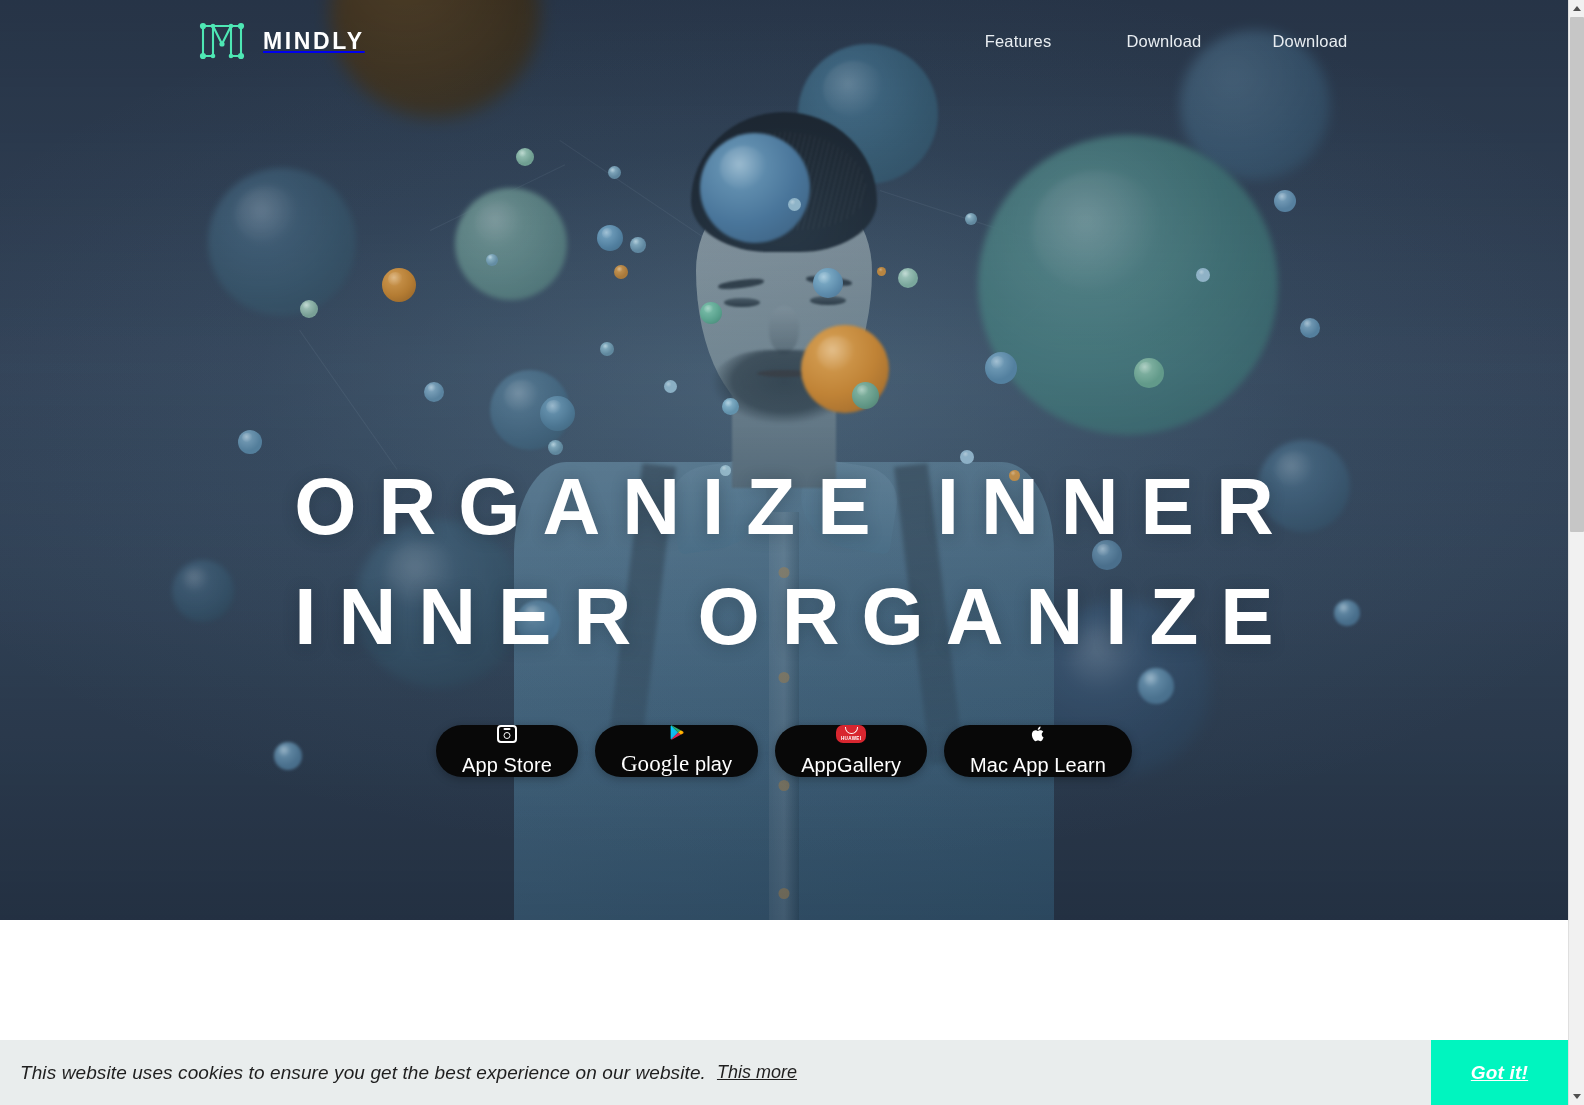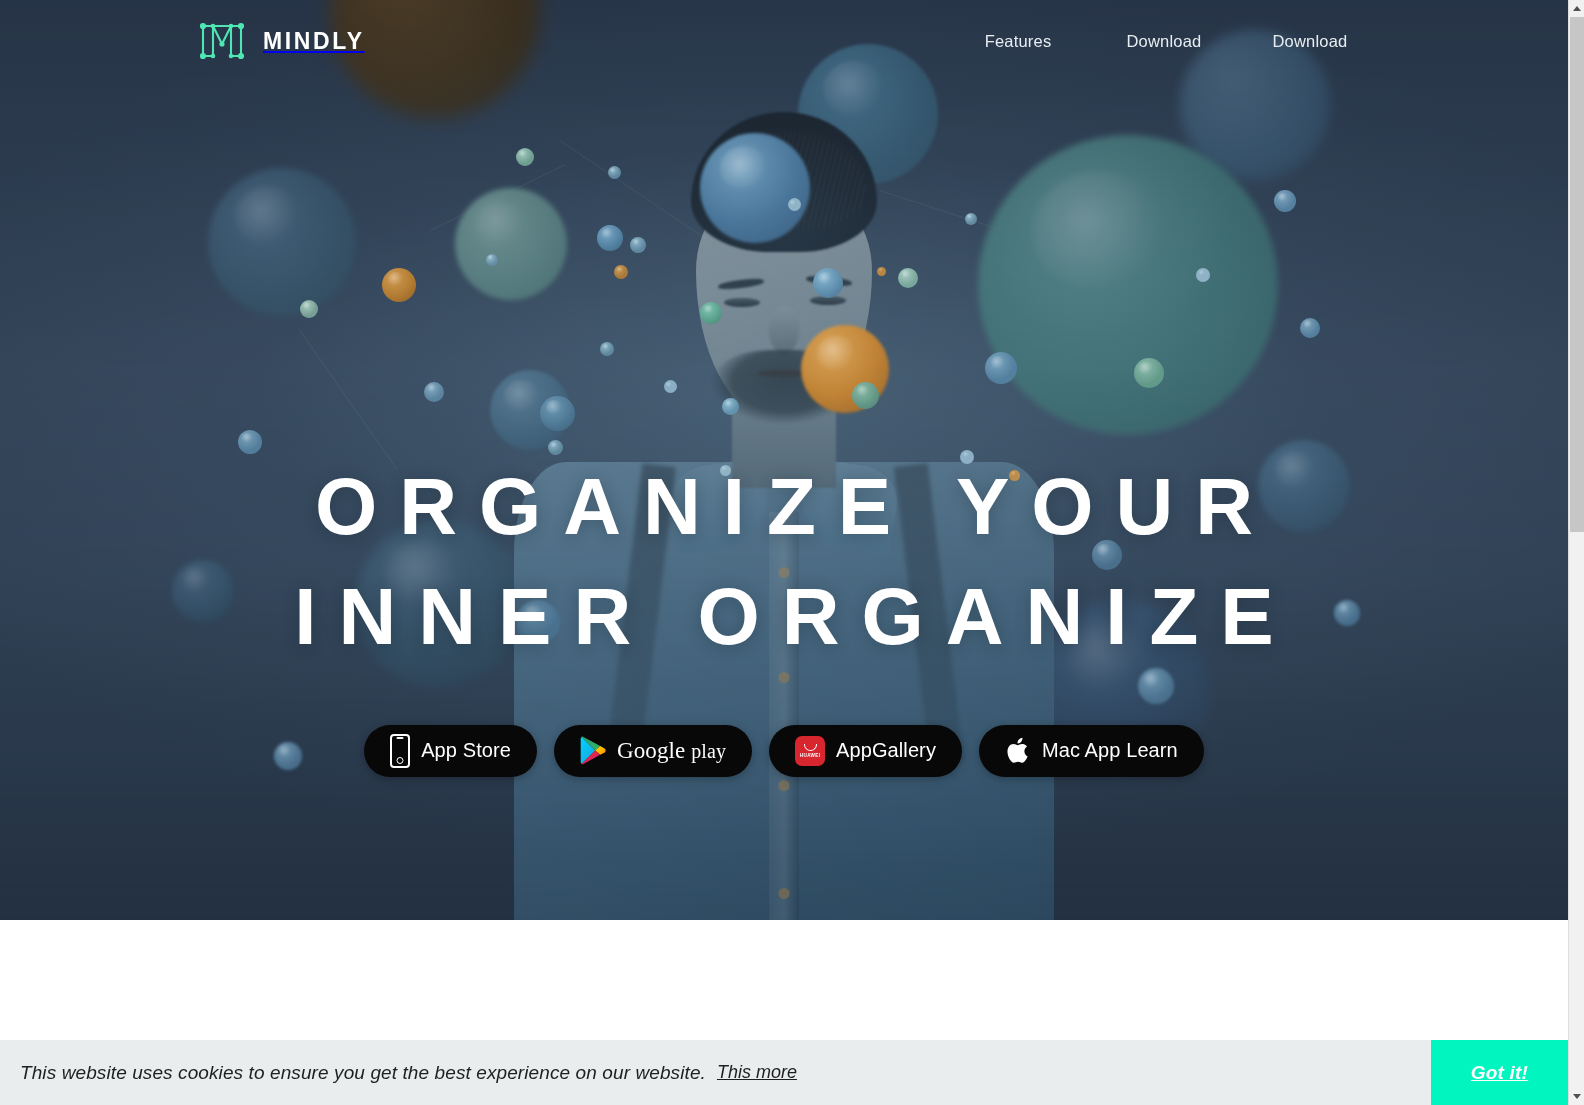--- a/index.html
+++ b/index.html
@@ -352,7 +352,7 @@
 
       <div class="hero-copy">
         <h1 class="headline">
-          <span>ORGANIZE YOUR</span>
+          <span>ORGANIZE INNER</span>
           <span class="l2">INNER ORGANIZE</span>
         </h1>
 

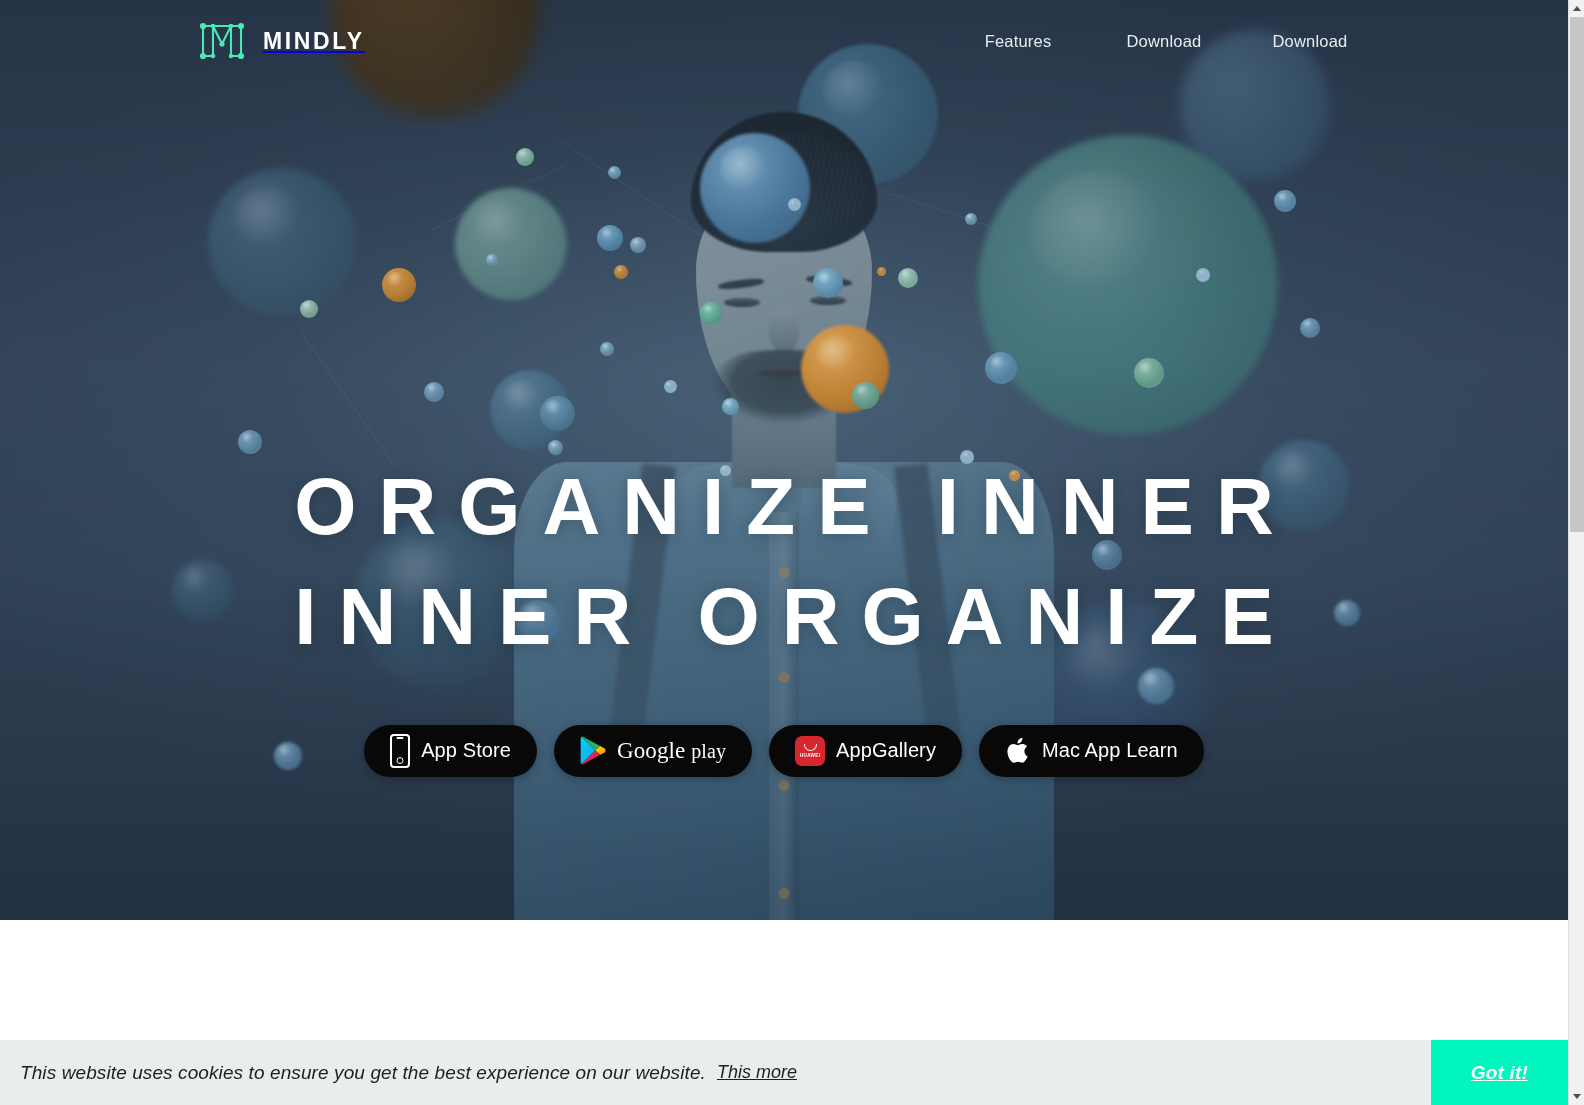--- a/index.html
+++ b/index.html
@@ -170,6 +170,7 @@
     height:52px; border-radius:26px; background:#080808;
     padding:0 26px; cursor:pointer; text-decoration:none;
     box-shadow:0 2px 10px rgba(0,0,0,0.28);
+    flex-direction:column;
   }
   .store-btn .lbl { color:#ffffff; font-size:20px; letter-spacing:.1px; white-space:nowrap; }
   .store-btn .lbl.serif { font-family:"Liberation Serif", serif; font-size:23px; }

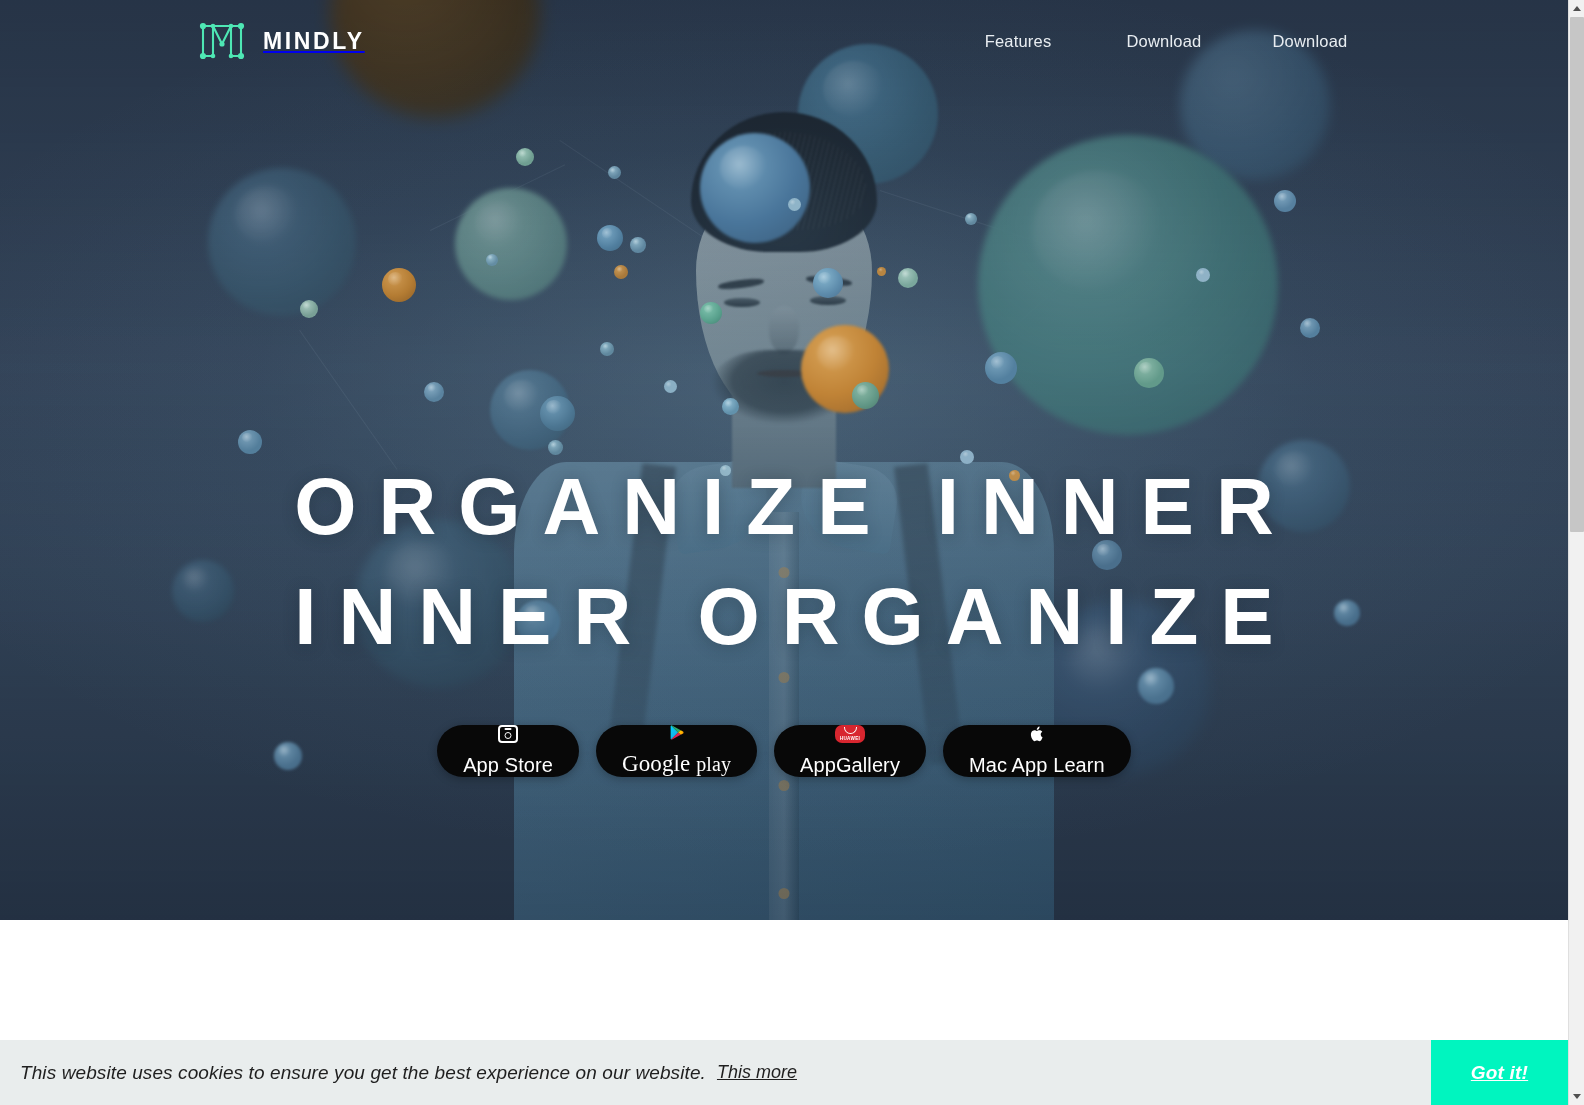--- a/index.html
+++ b/index.html
@@ -174,7 +174,7 @@
   }
   .store-btn .lbl { color:#ffffff; font-size:20px; letter-spacing:.1px; white-space:nowrap; }
   .store-btn .lbl.serif { font-family:"Liberation Serif", serif; font-size:23px; }
-  .store-btn .lbl.serif .light { font-family:Liberation Serif, serif; font-size:20px; }
+  .store-btn .lbl.serif .light { font-family:Liberation Sans, sans-serif; font-size:20px; }
 
   
   .ic-iphone { width:20px; height:34px; border:2.6px solid #fff; border-radius:4px; position:relative; }

